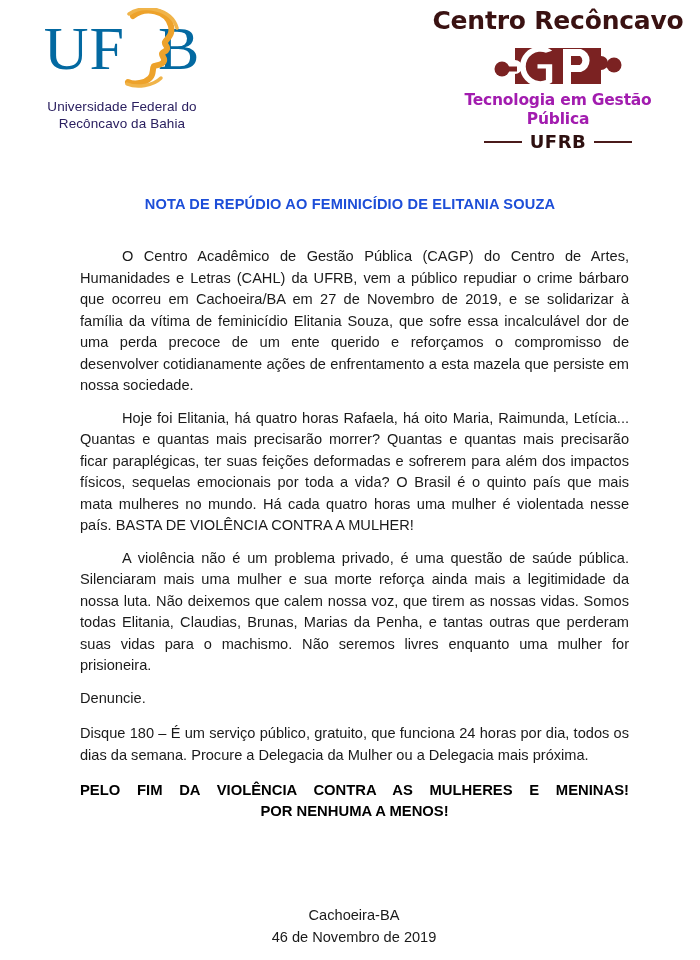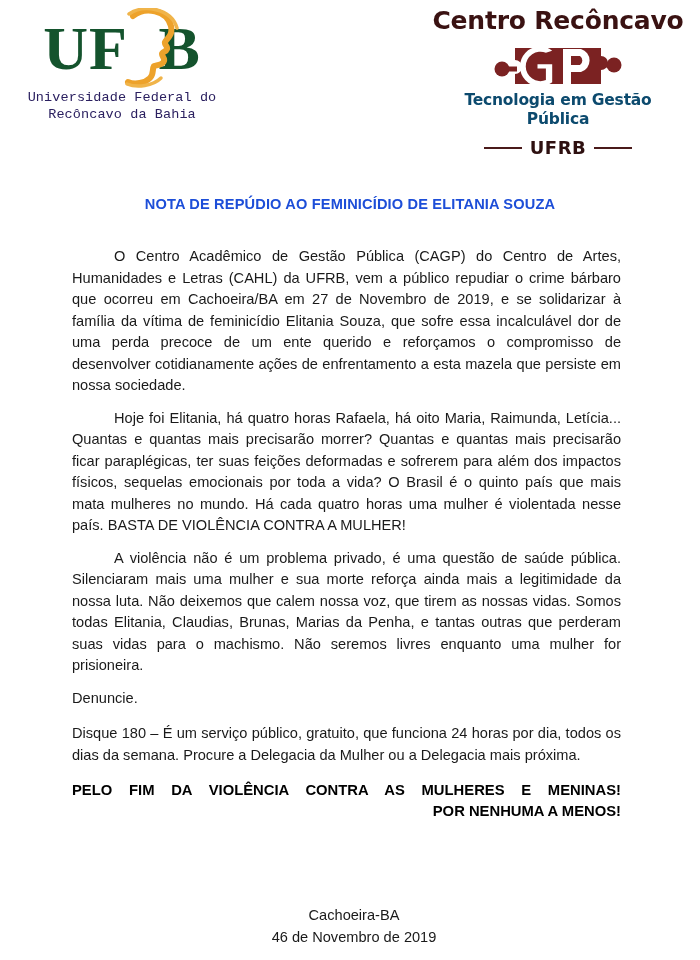--- a/index.html
+++ b/index.html
@@ -40,8 +40,8 @@
   .ufrb-letters {
     font-family: "Liberation Serif", serif;
     font-size: 62px;
-    font-weight: 700;
-    color: #14532d;
+    font-weight: 400;
+    color: #0369a1;
     letter-spacing: 1px;
     line-height: 68px;
     white-space: pre;

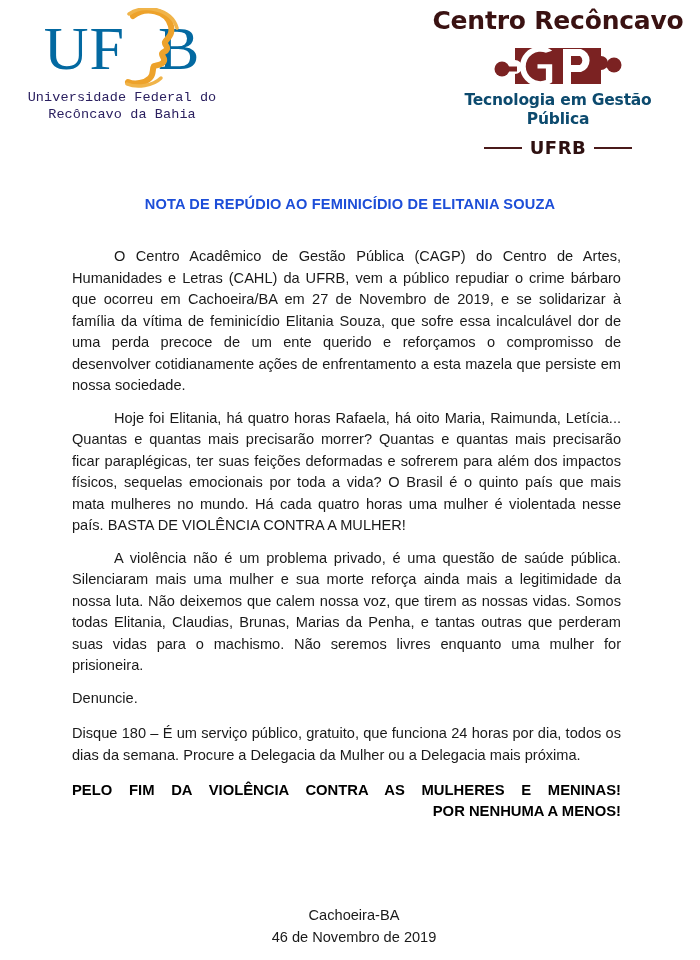--- a/index.html
+++ b/index.html
@@ -55,11 +55,11 @@
     height: 82px;
   }
   .ufrb-sub {
-    font-family: Liberation Mono, monospace;
+    font-family: Liberation Sans, sans-serif;
     font-size: 13.5px;
     color: #2b2060;
     line-height: 17px;
-    margin-top: 7px;
+    margin-top: 16px;
     letter-spacing: 0.1px;
   }
 

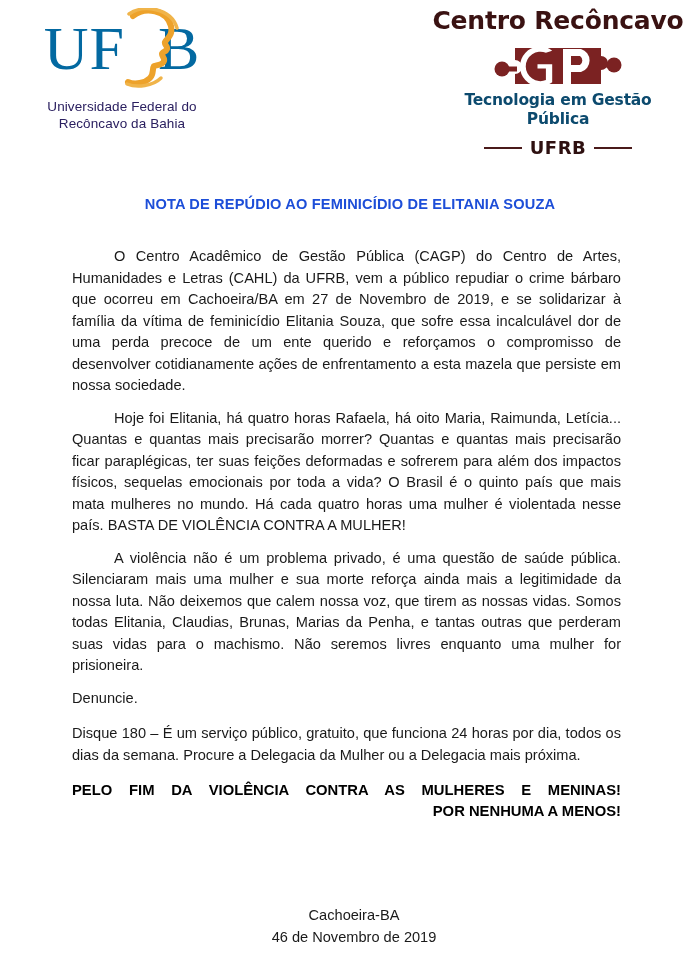--- a/index.html
+++ b/index.html
@@ -89,7 +89,7 @@
     font-family: "DejaVu Sans", sans-serif;
     font-size: 15.5px;
     font-weight: 700;
-    color: #0c4a6e;
+    color: #a21caf;
     line-height: 19px;
     letter-spacing: -0.2px;
   }

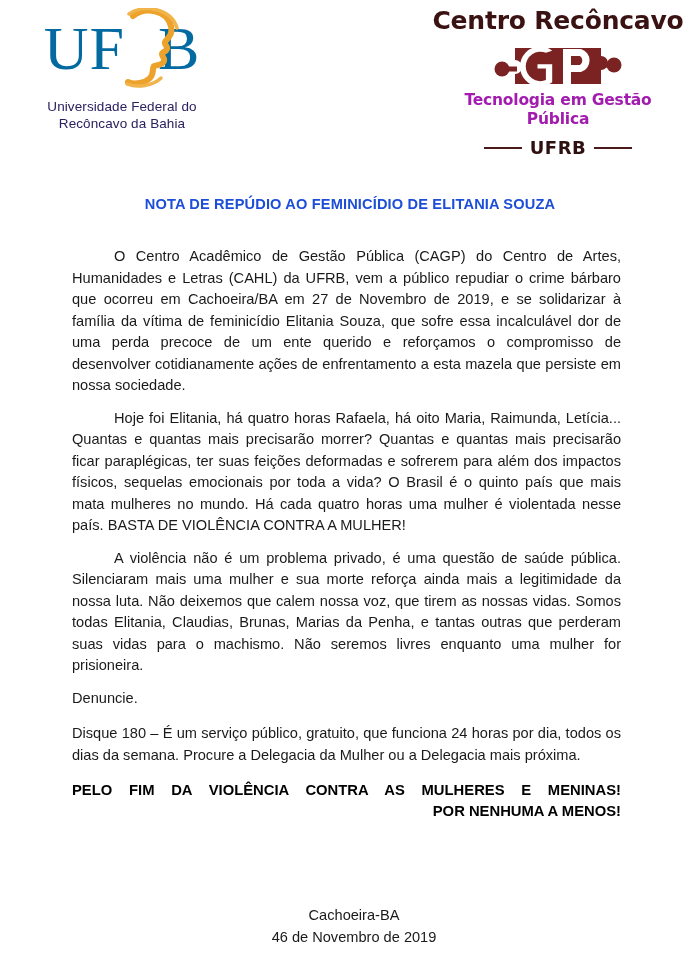--- a/index.html
+++ b/index.html
@@ -98,7 +98,7 @@
     align-items: center;
     justify-content: center;
     gap: 8px;
-    margin-top: 8px;
+    margin-top: 2px;
   }
   .cagp-rule {
     height: 2px;

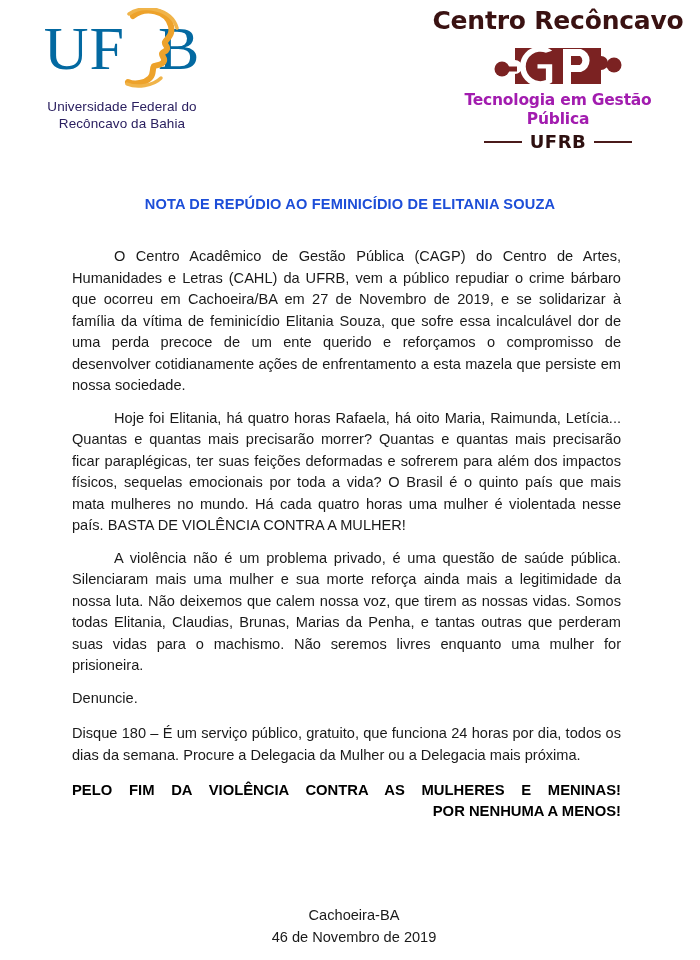--- a/index.html
+++ b/index.html
@@ -129,7 +129,7 @@
 
   .body-block {
     position: absolute;
-    left: 72px;
+    left: 80px;
     top: 246px;
     width: 549px;
   }

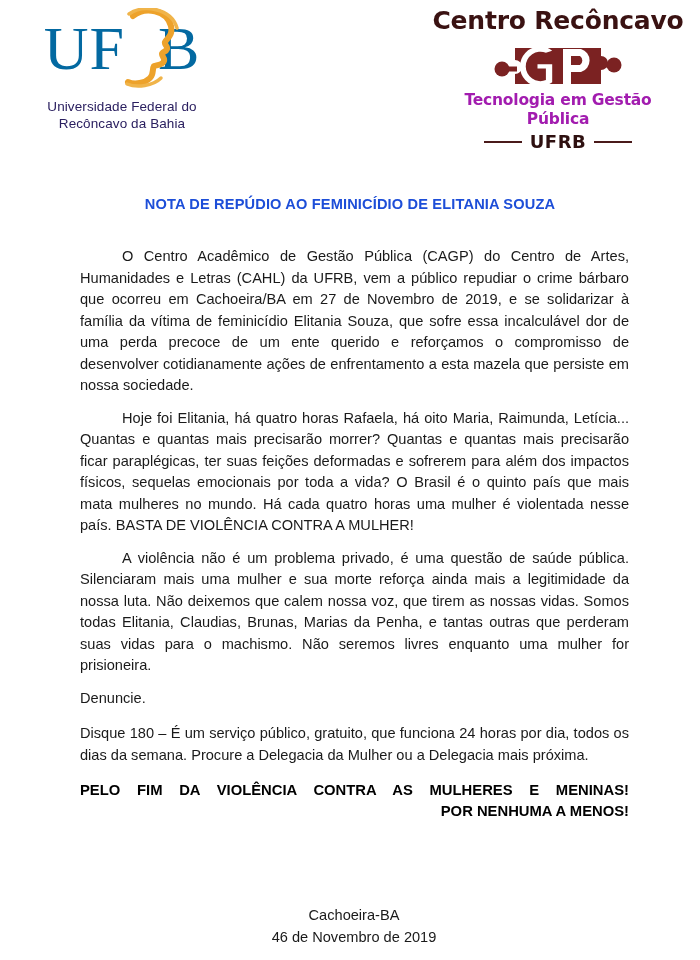--- a/index.html
+++ b/index.html
@@ -167,7 +167,7 @@
   }
   .closing .line2 {
     display: block;
-    text-align: right;
+    text-align: center;
   }
 
   

